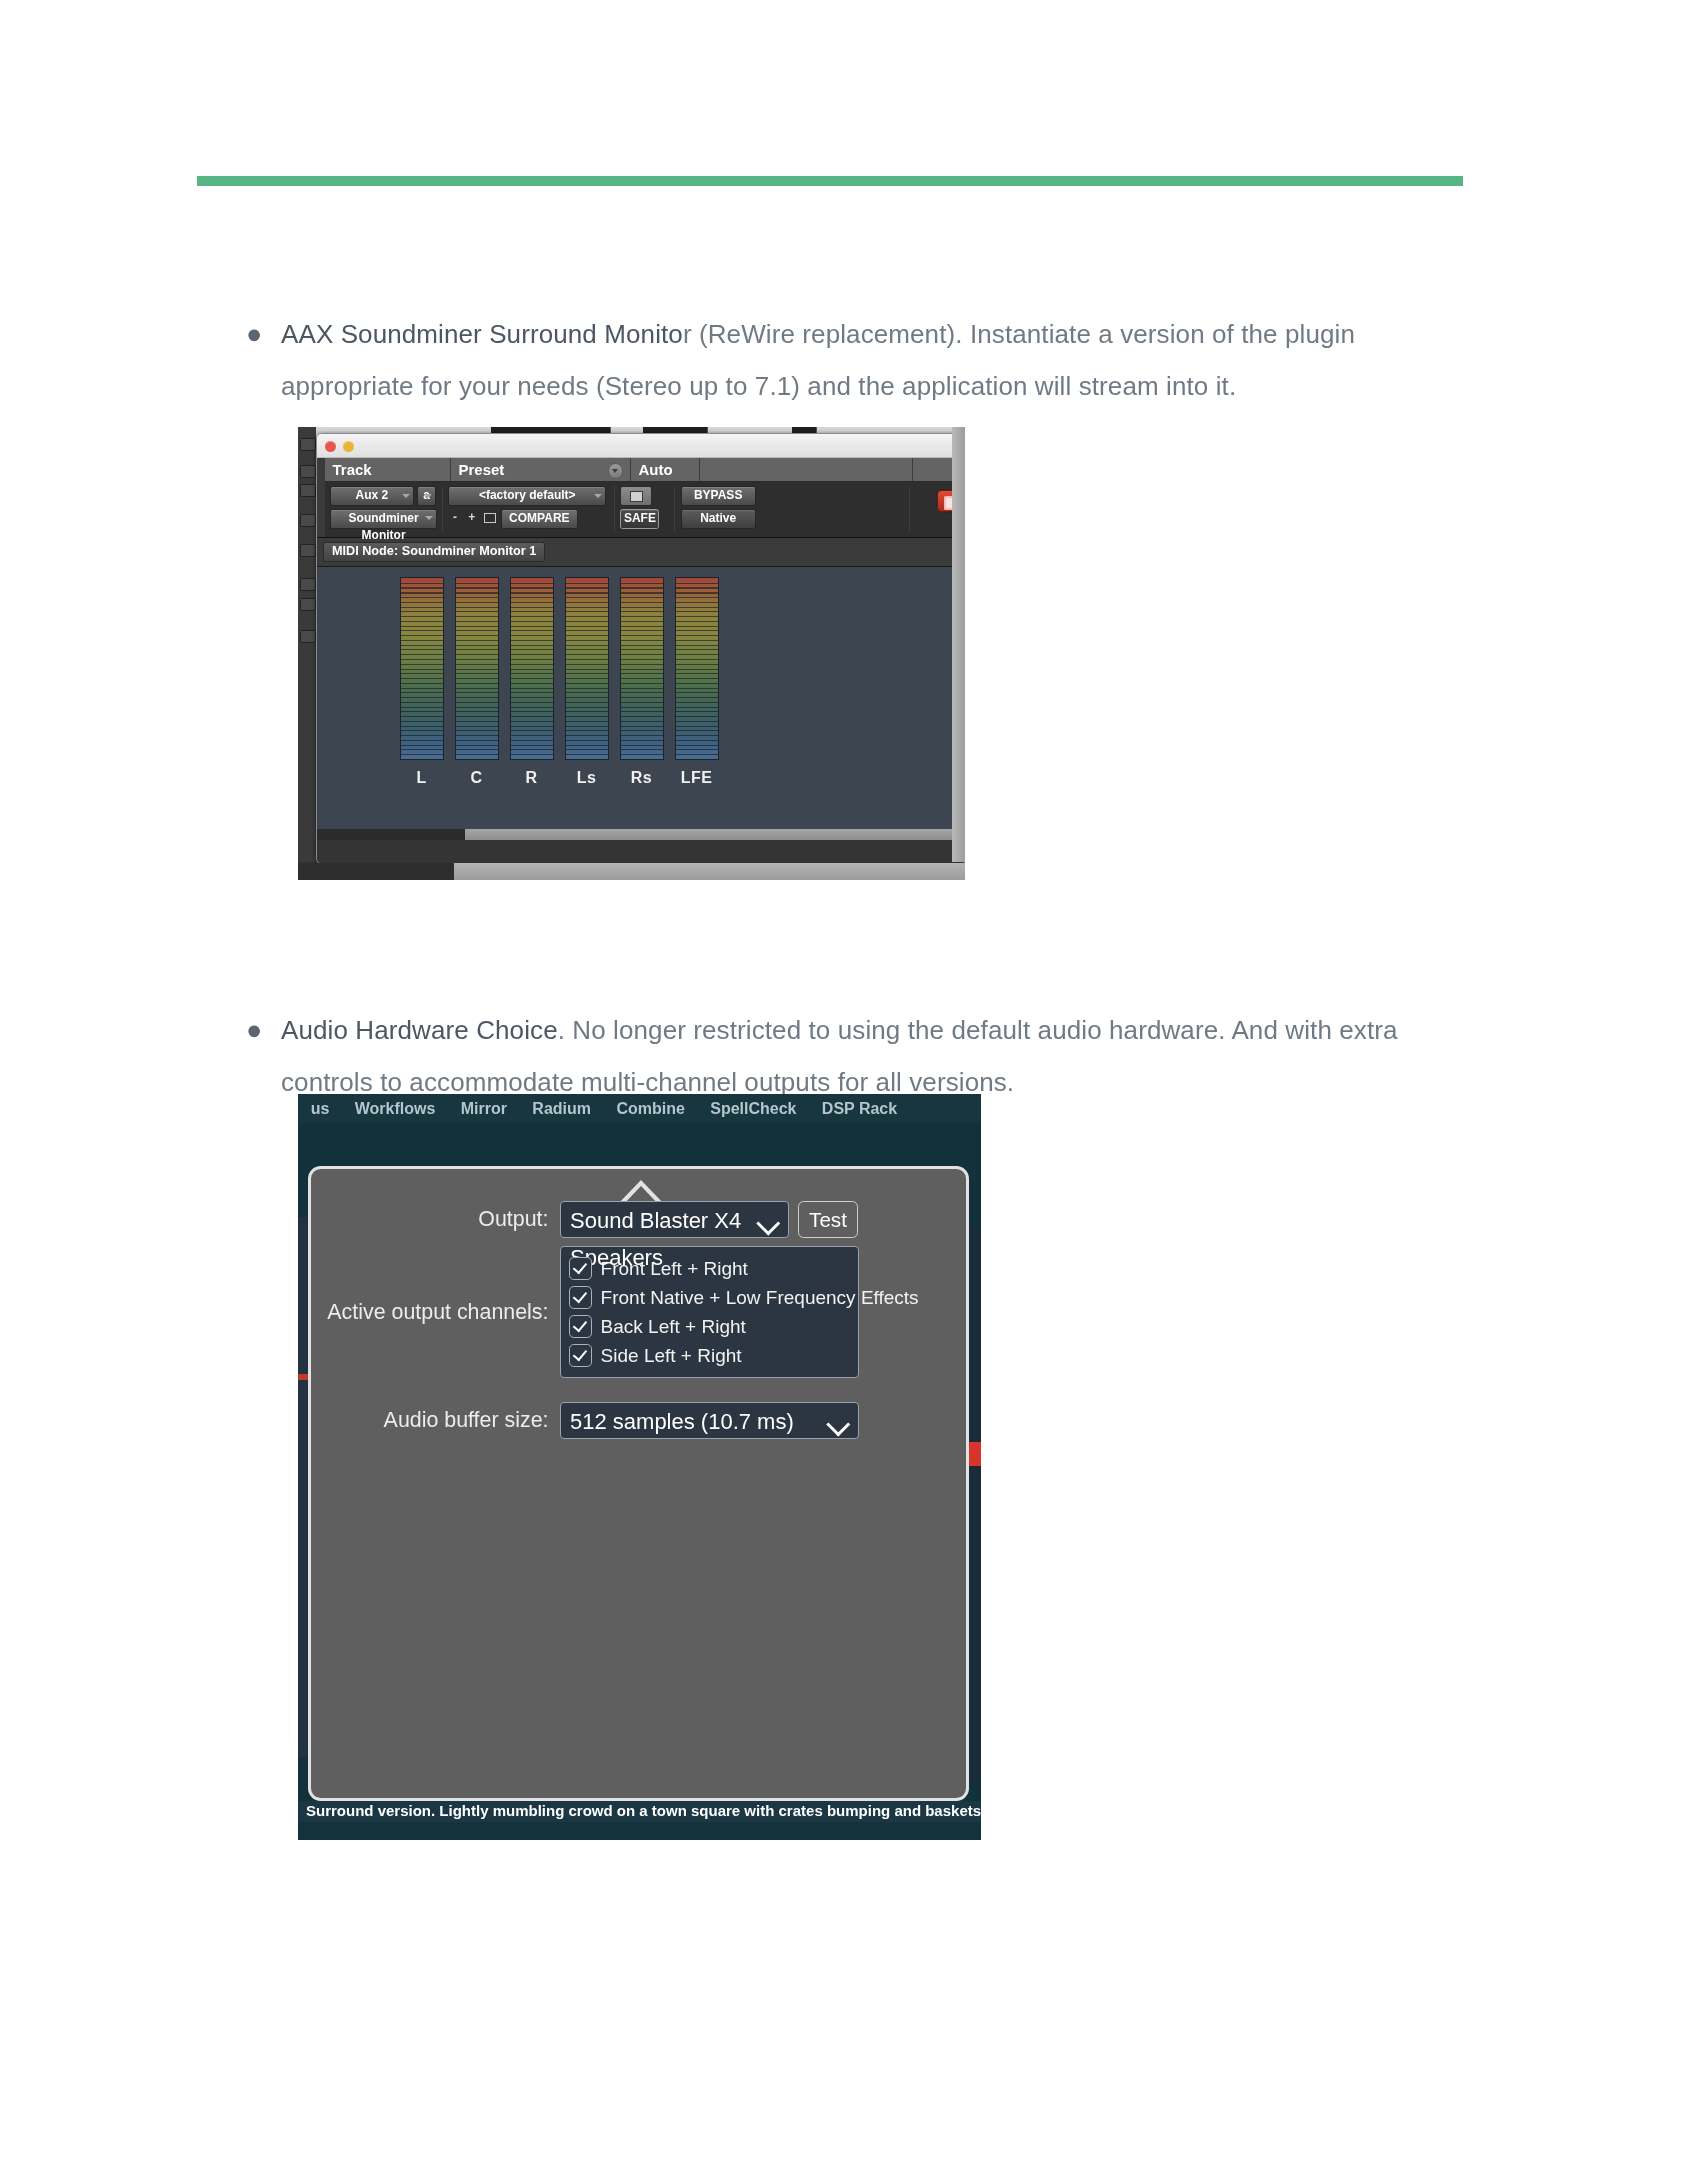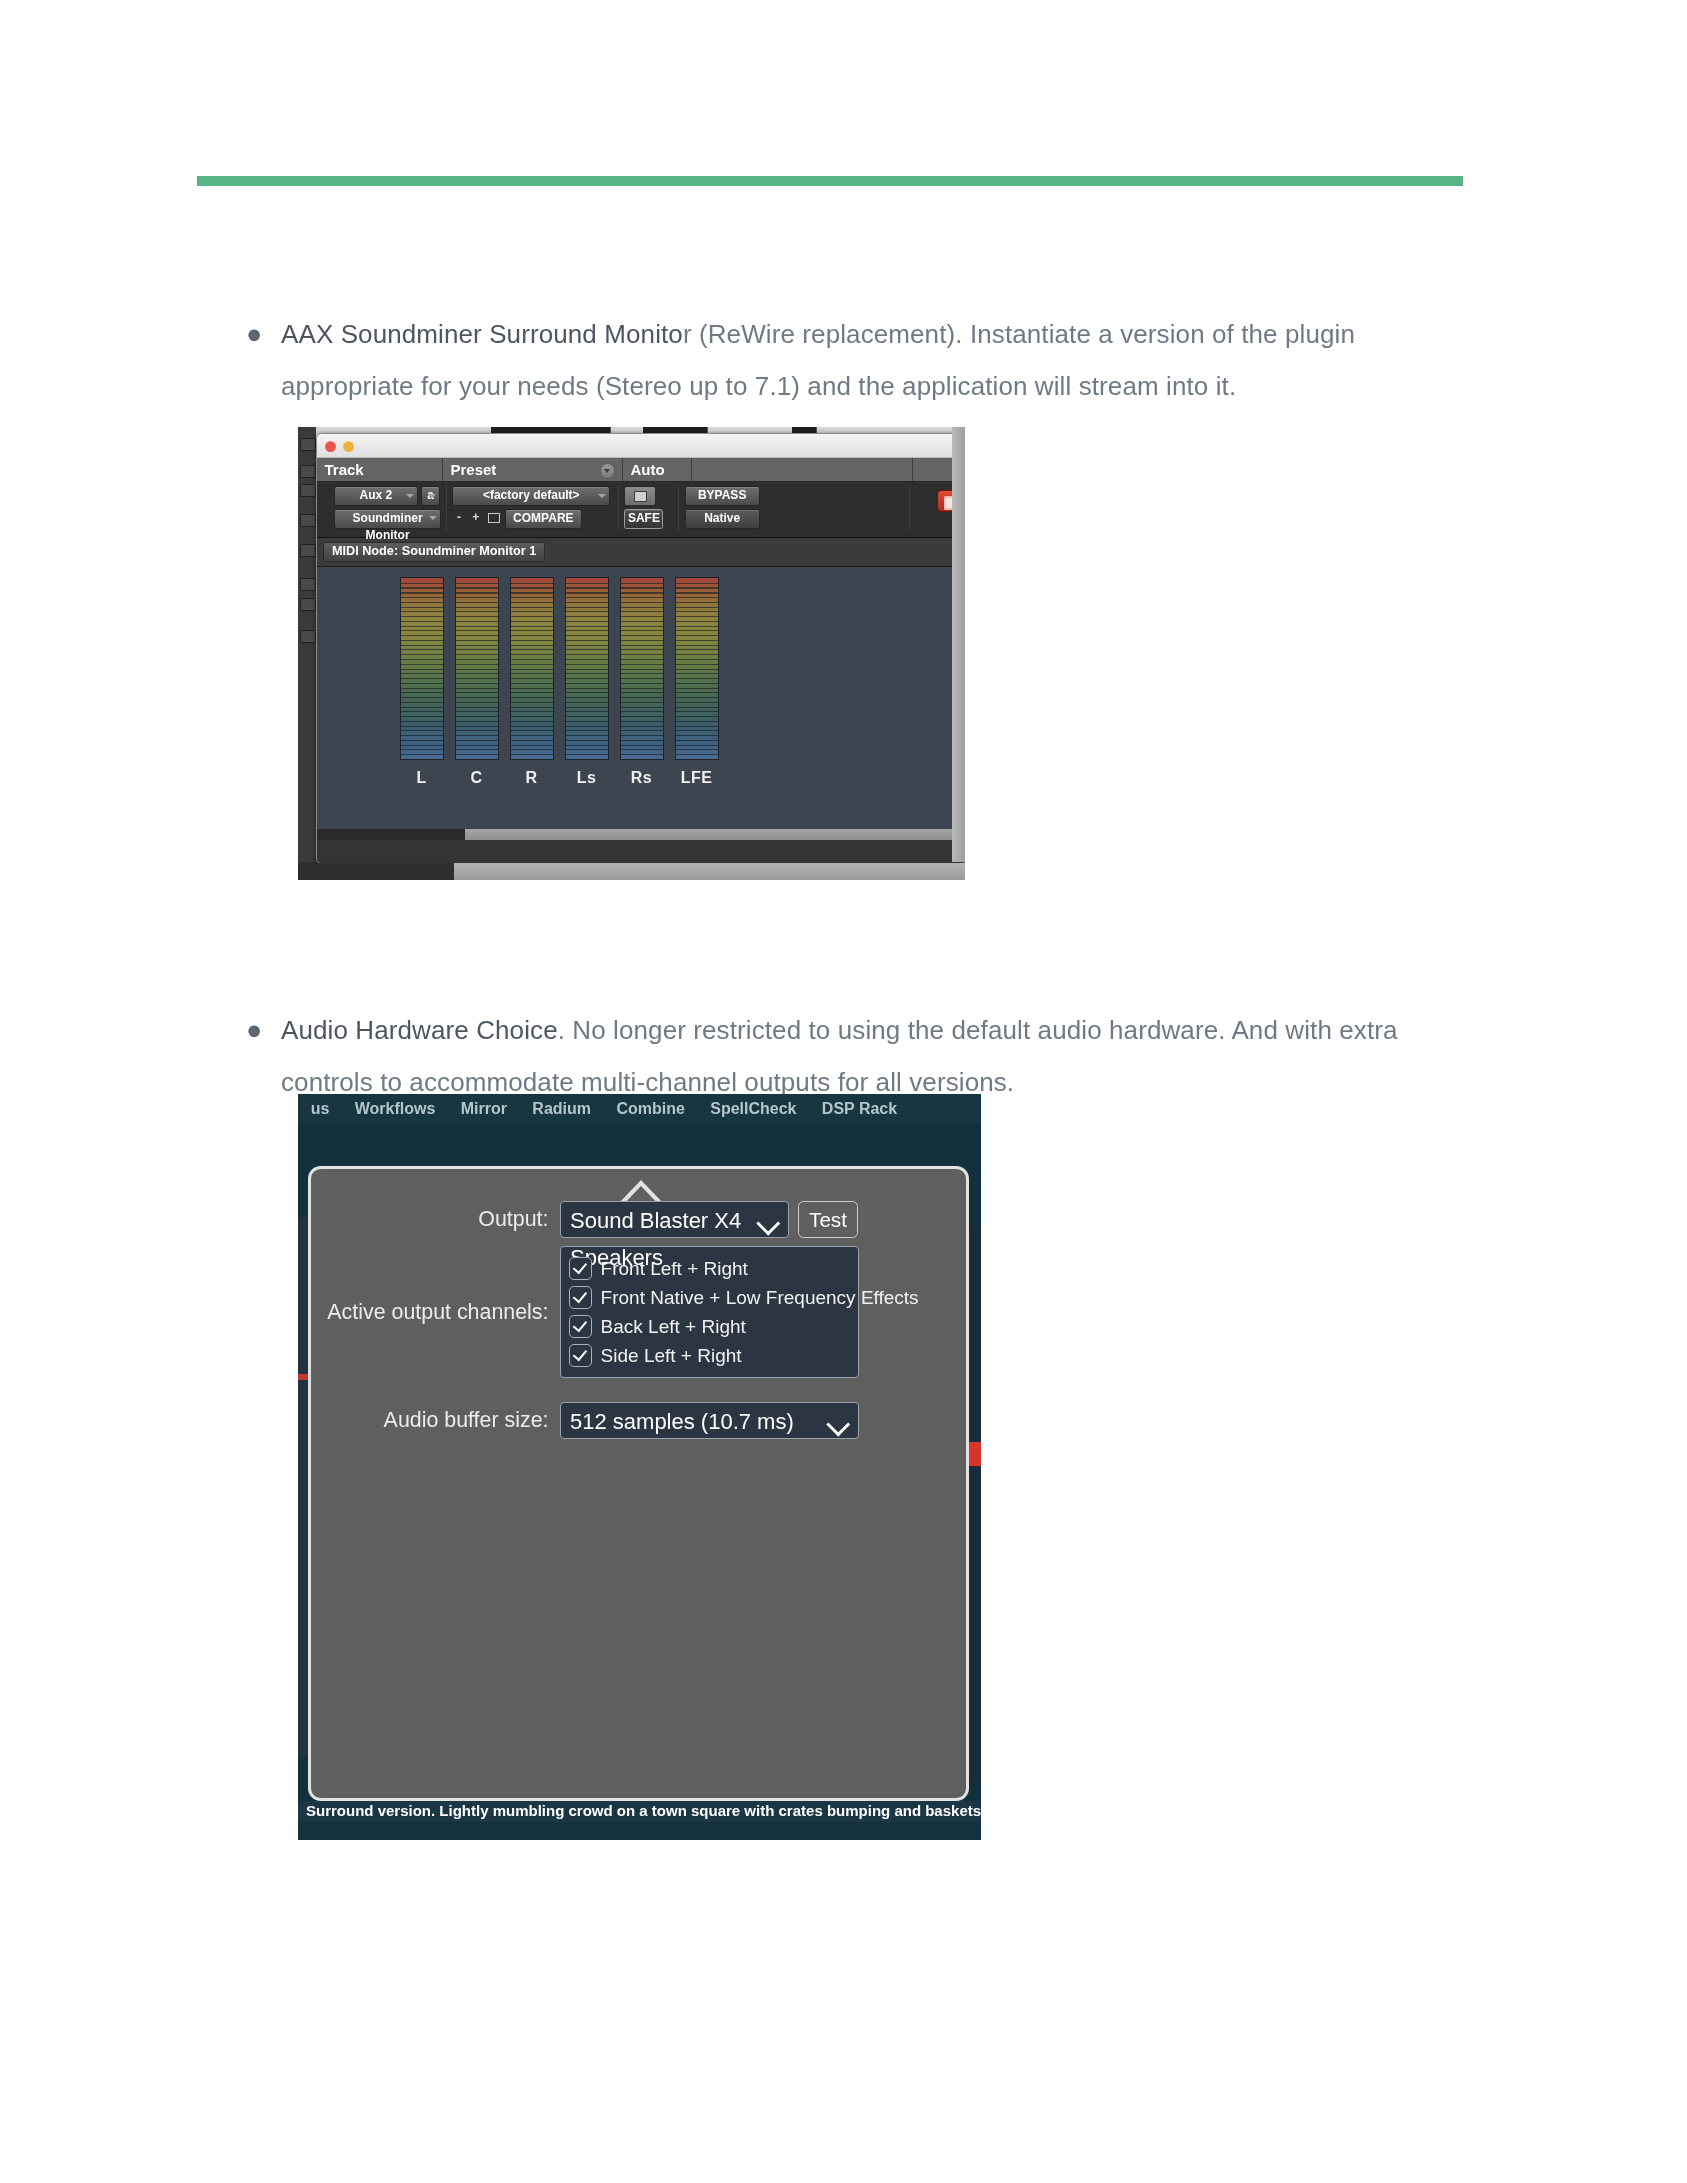--- a/index.html
+++ b/index.html
@@ -77,7 +77,7 @@
   .tl-red{left:8px; background:#e8564c; box-shadow:inset 0 0.8px 0 #f79a93;}
   .tl-yellow{left:26px; background:#e9b33b; box-shadow:inset 0 0.8px 0 #f5d888;}
 
-  .pw-header{background:#3b3b3b; border-bottom:0.8px solid #111;}
+  .pw-header{background:#3b3b3b; border-bottom:0.8px solid #111;padding-left:8px;}
   .pw-hrow1{display:flex; height:23px; background:#646464; border-bottom:0.8px solid #2a2a2a;}
   .pw-hrow1 .cell{
     color:#fff; font-size:15px; font-weight:bold; line-height:23px;

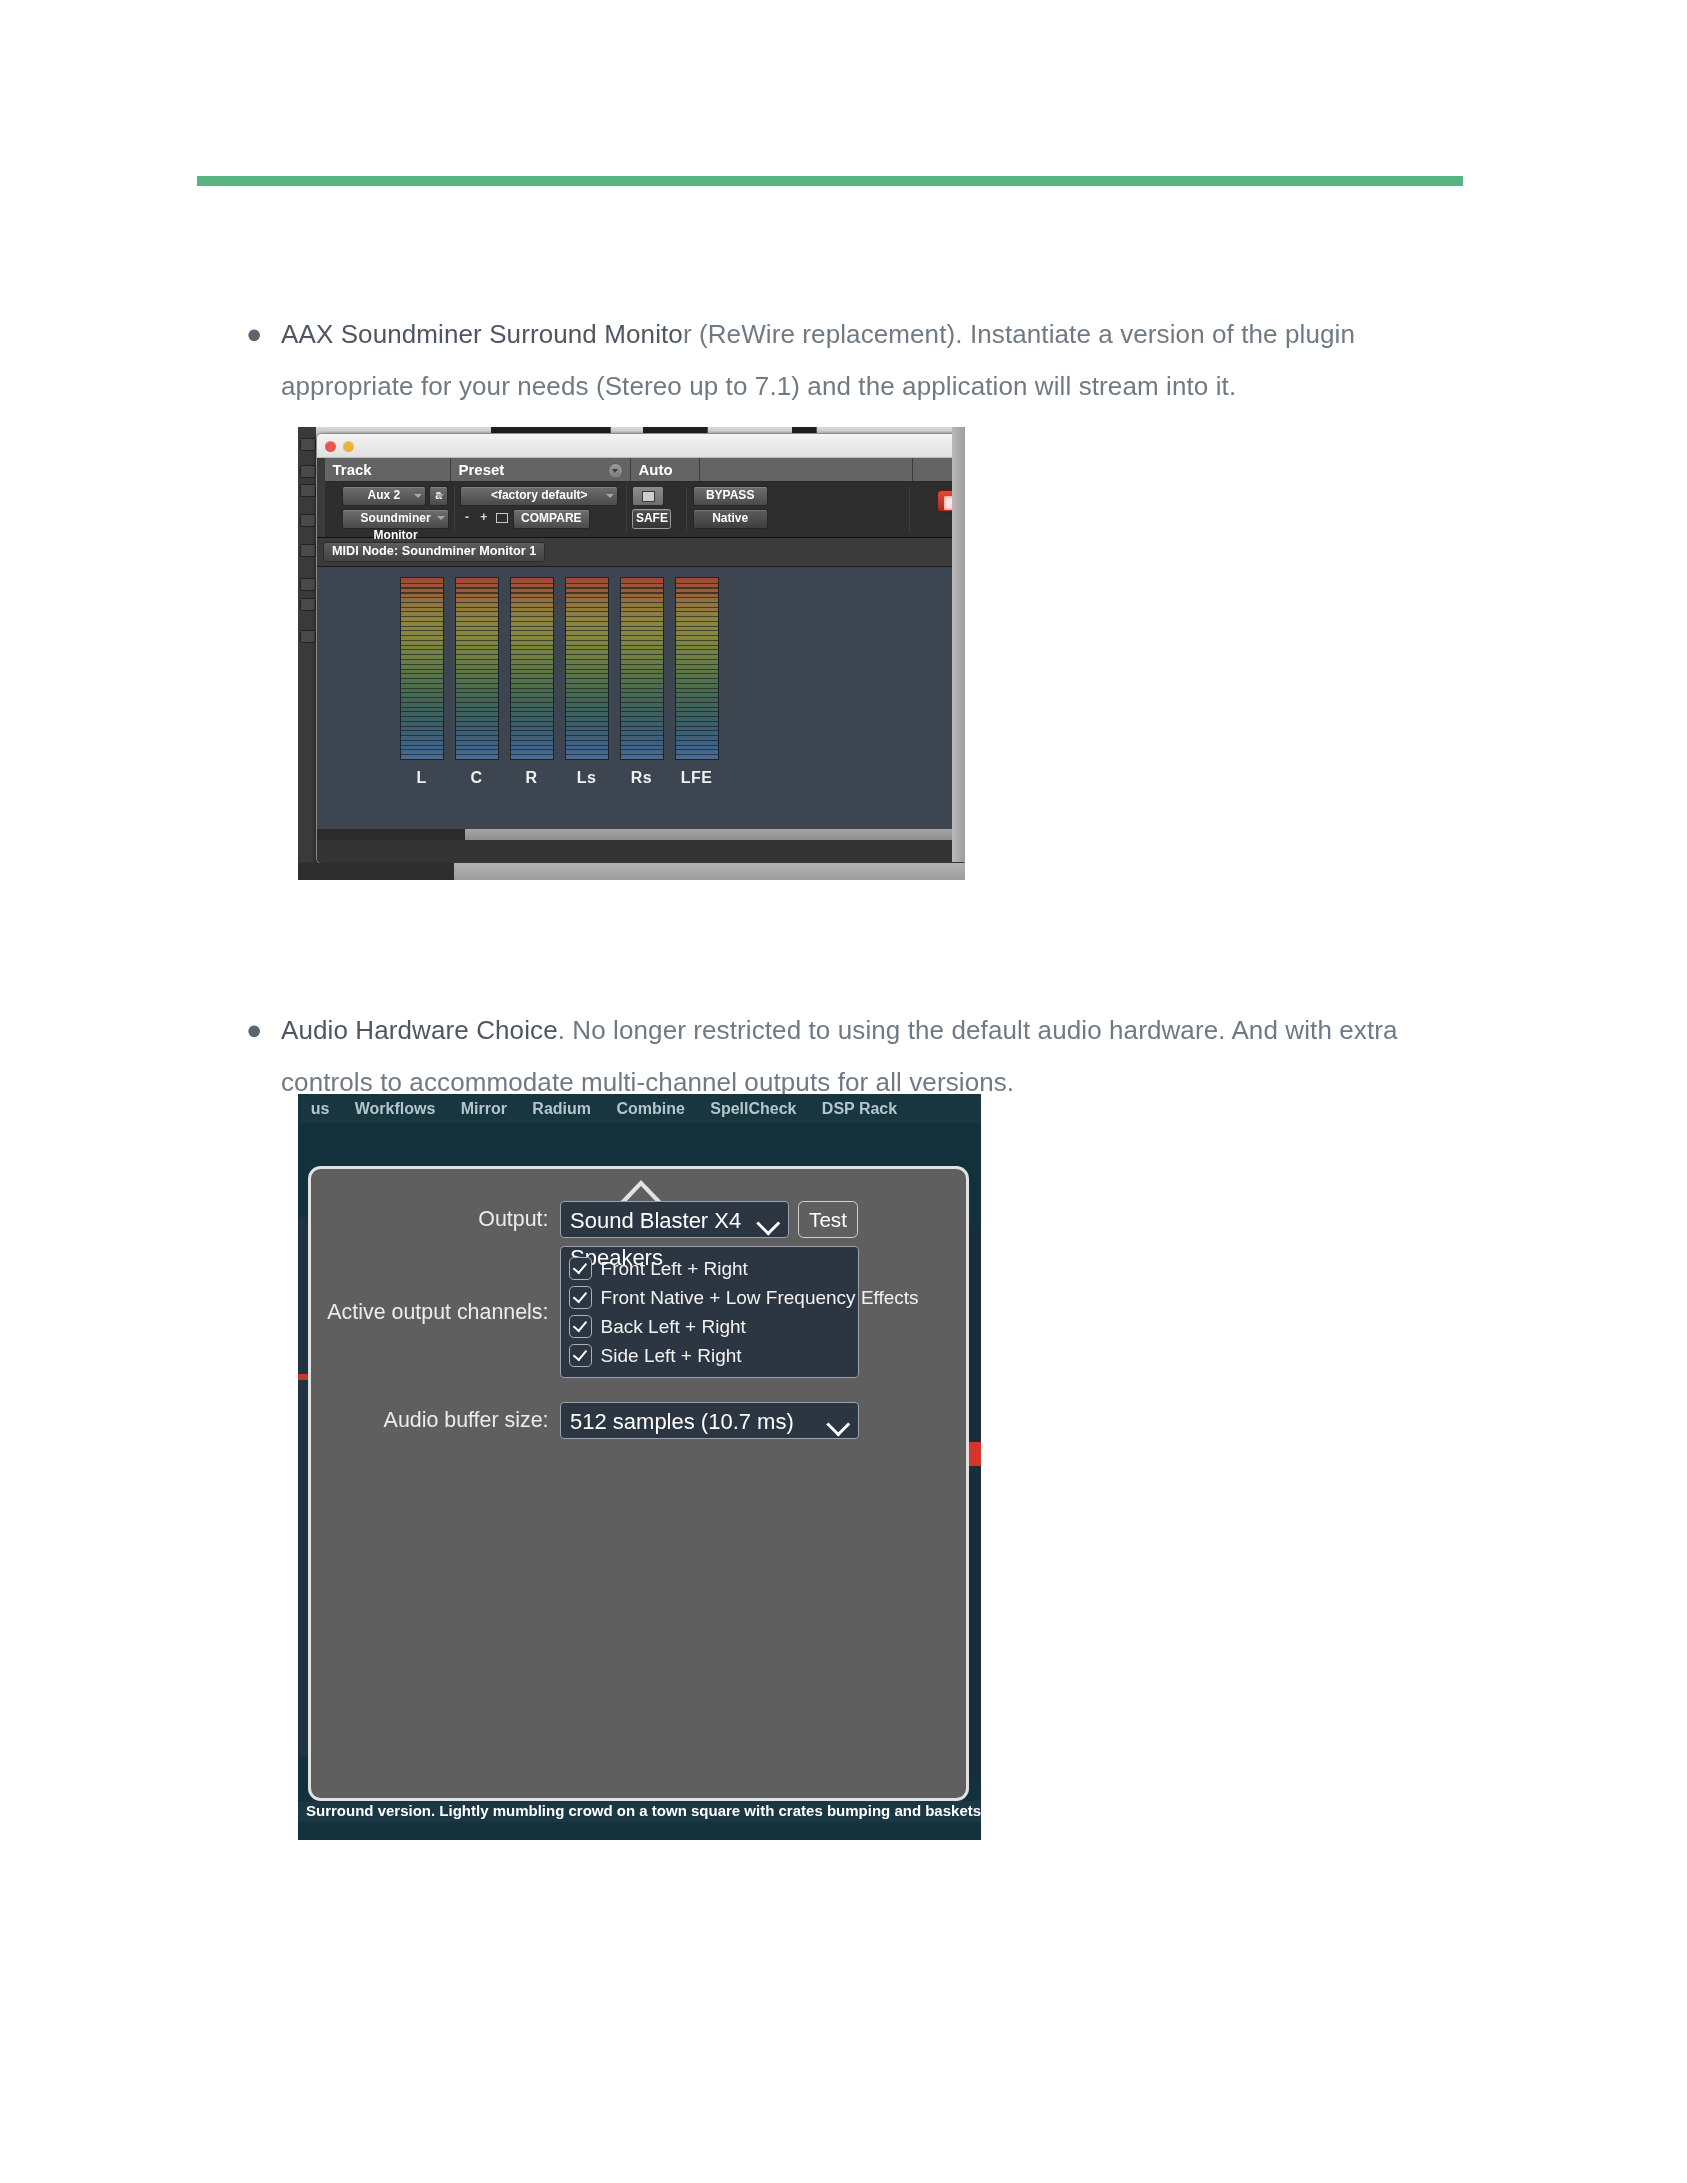--- a/index.html
+++ b/index.html
@@ -100,7 +100,7 @@
 
   .pw-hbody{display:flex; background:#2e2e2e; padding:4px 0 4.8px 0;}
   .grp{padding:0 5.6px; border-right:0.8px solid #3d3d3d;}
-  .g-track{width:106px;margin-left:12px;}
+  .g-track{width:106px;}
   .g-preset{width:160px;}
   .g-auto{width:48px;}
   .g-misc{flex:1 1 auto;}

